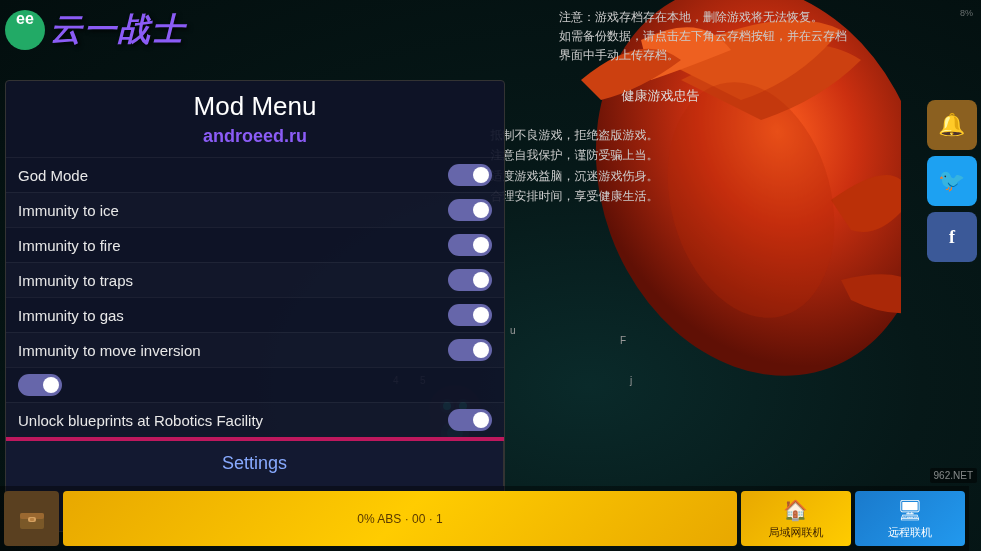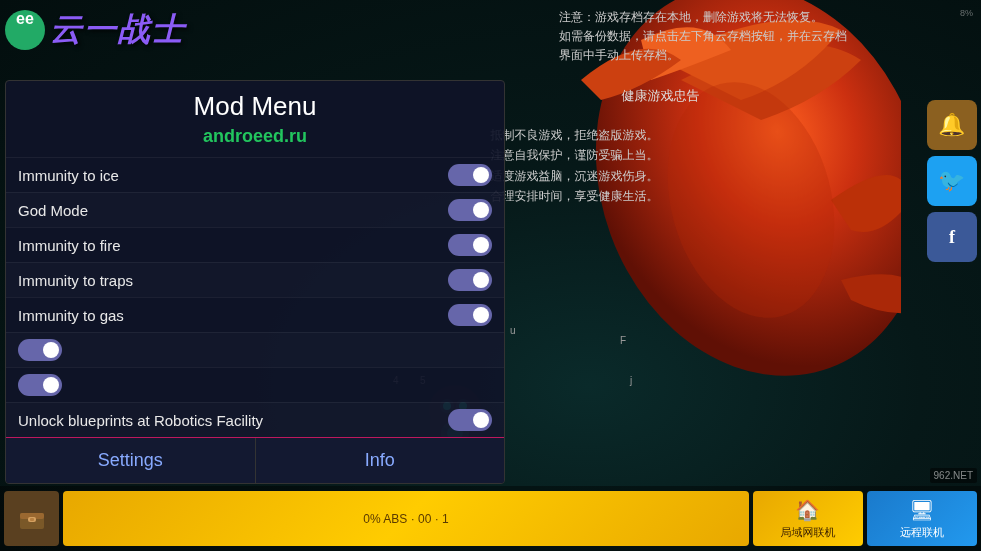--- a/index.html
+++ b/index.html
@@ -127,7 +127,7 @@
     }
 
     #mod-menu-subtitle {
-      color: #22c55e;
+      color: #8b5cf6;
       font-size: 18px;
       font-weight: bold;
       margin-bottom: 6px;

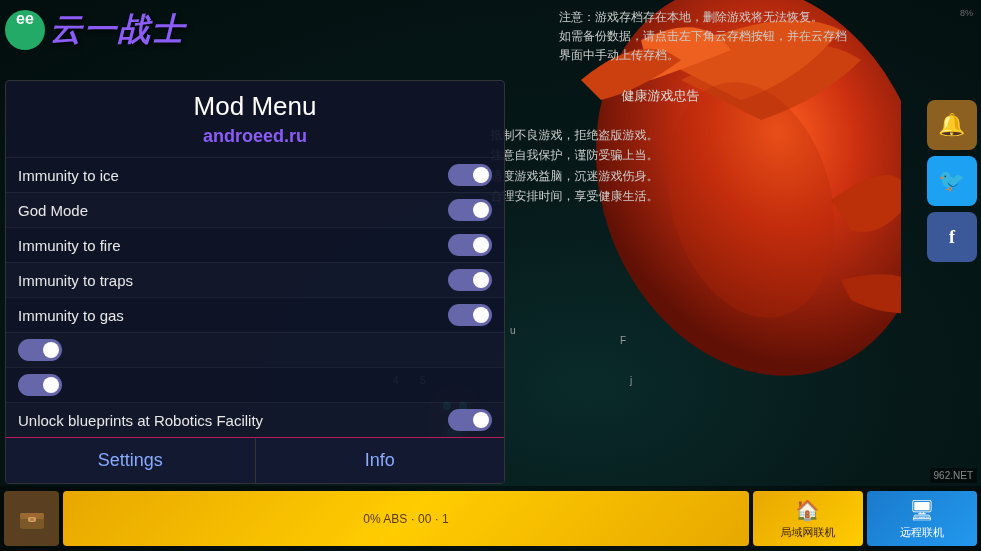--- a/index.html
+++ b/index.html
@@ -415,12 +415,12 @@
   <div id="mod-menu-list">
 
     <div class="mod-item">
+      <span>God Mode</span>
+      <div class="toggle"></div>
+    </div>
+
+    <div class="mod-item">
       <span>Immunity to ice</span>
-      <div class="toggle"></div>
-    </div>
-
-    <div class="mod-item">
-      <span>God Mode</span>
       <div class="toggle"></div>
     </div>
 

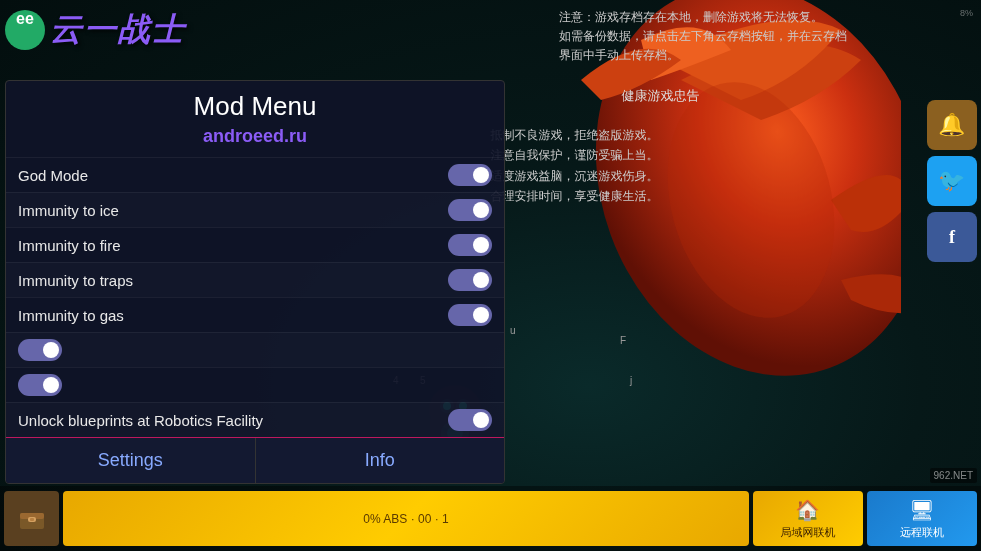--- a/index.html
+++ b/index.html
@@ -440,6 +440,7 @@
     </div>
 
     <div class="mod-item">
+      <span>Immunity to move inversion</span>
       <div class="toggle"></div>
     </div>
 

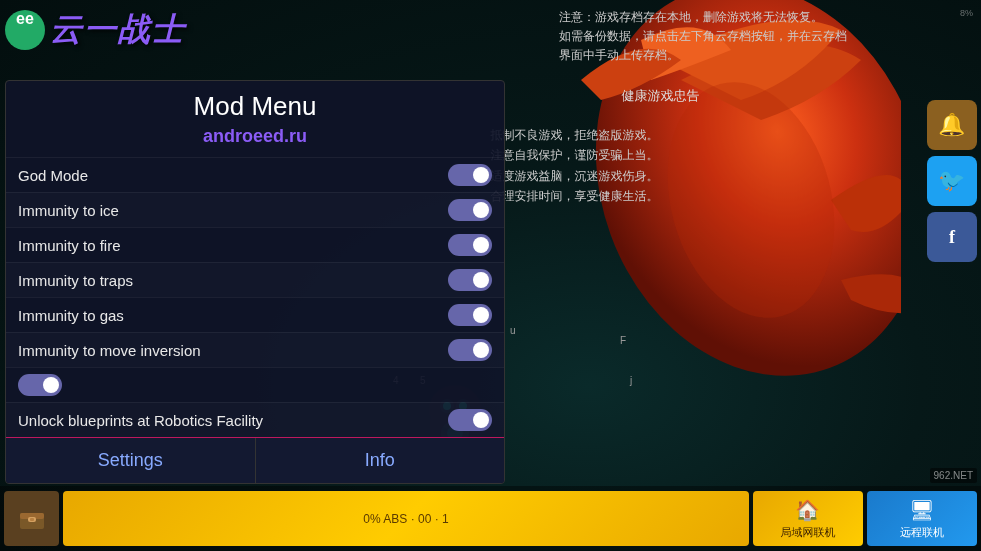--- a/index.html
+++ b/index.html
@@ -174,7 +174,8 @@
     
     #mod-menu-tabs {
       display: flex;
-      border-top: 1px solid #be185d;
+      border-top: 4px solid #be185d;
+      flex-direction: column;
     }
 
     .tab-btn {

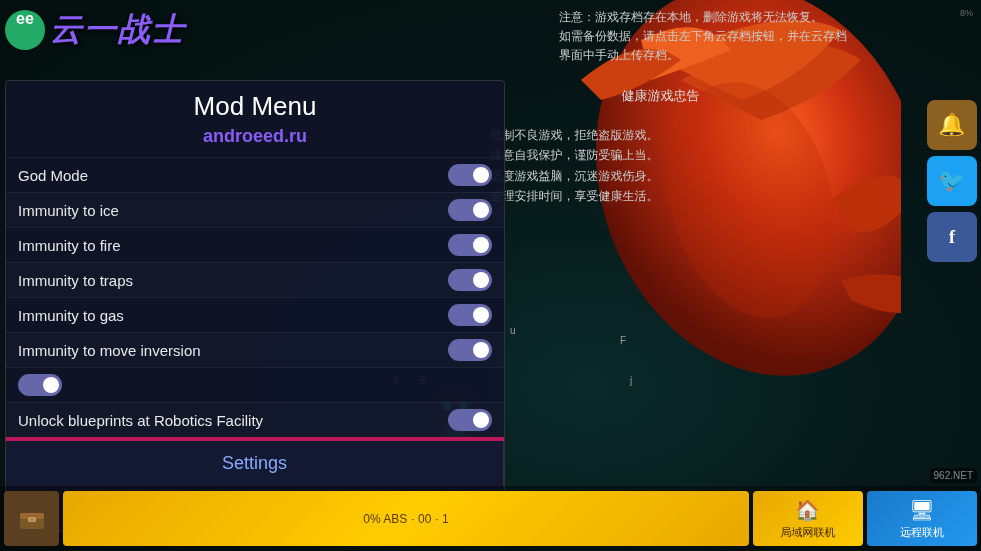--- a/index.html
+++ b/index.html
@@ -197,7 +197,7 @@
       position: absolute;
       bottom: 0;
       left: 0;
-      right: 0;
+      right: 12px;
       height: 65px;
       display: flex;
       align-items: center;

